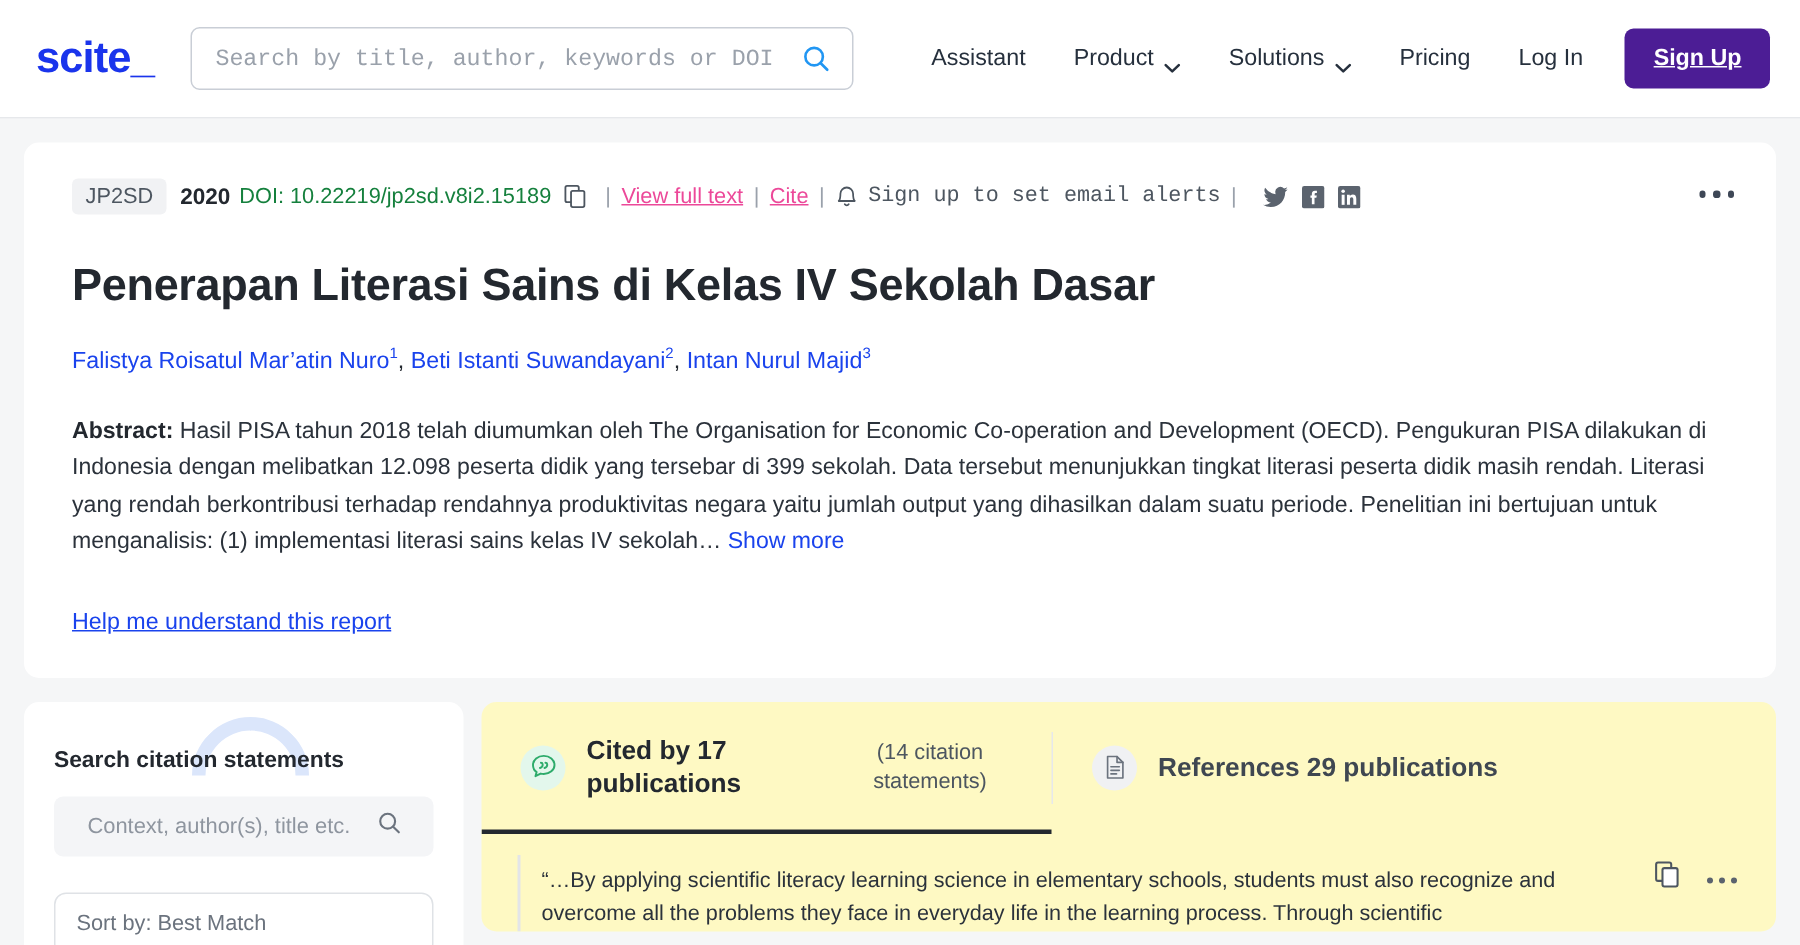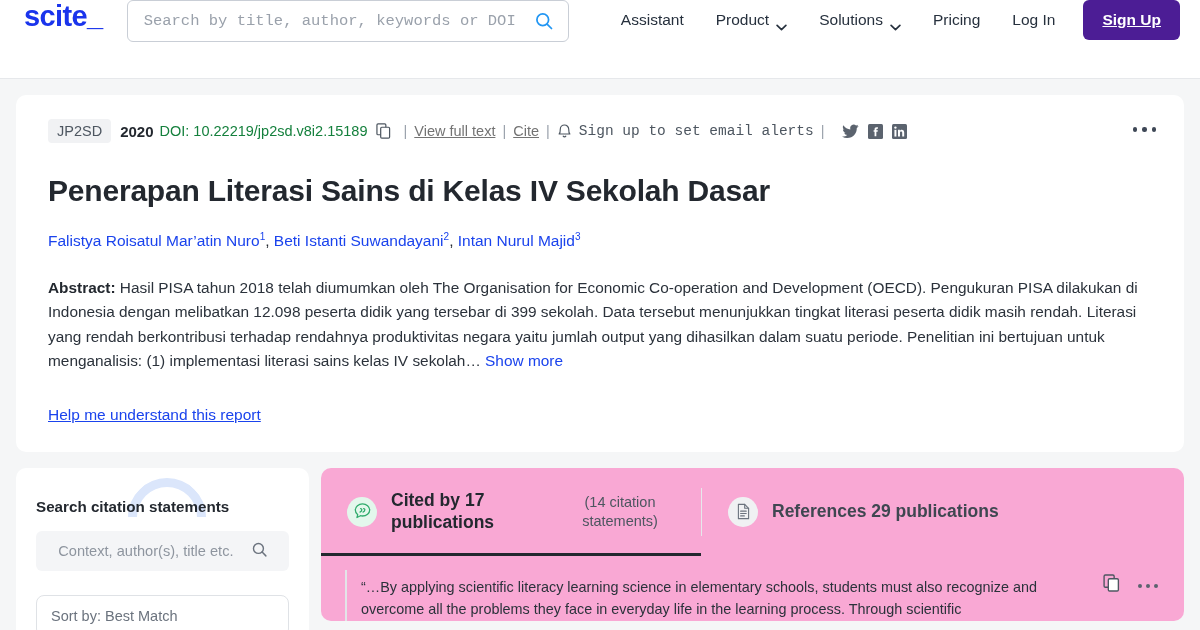--- a/index.html
+++ b/index.html
@@ -16,7 +16,7 @@
     background: #ffffff;
     border-bottom: 1px solid #e6e8eb;
     display: flex;
-    align-items: flex-start;
+    align-items: center;
     padding: 0 20px 0 24px;
     position: relative;
   }

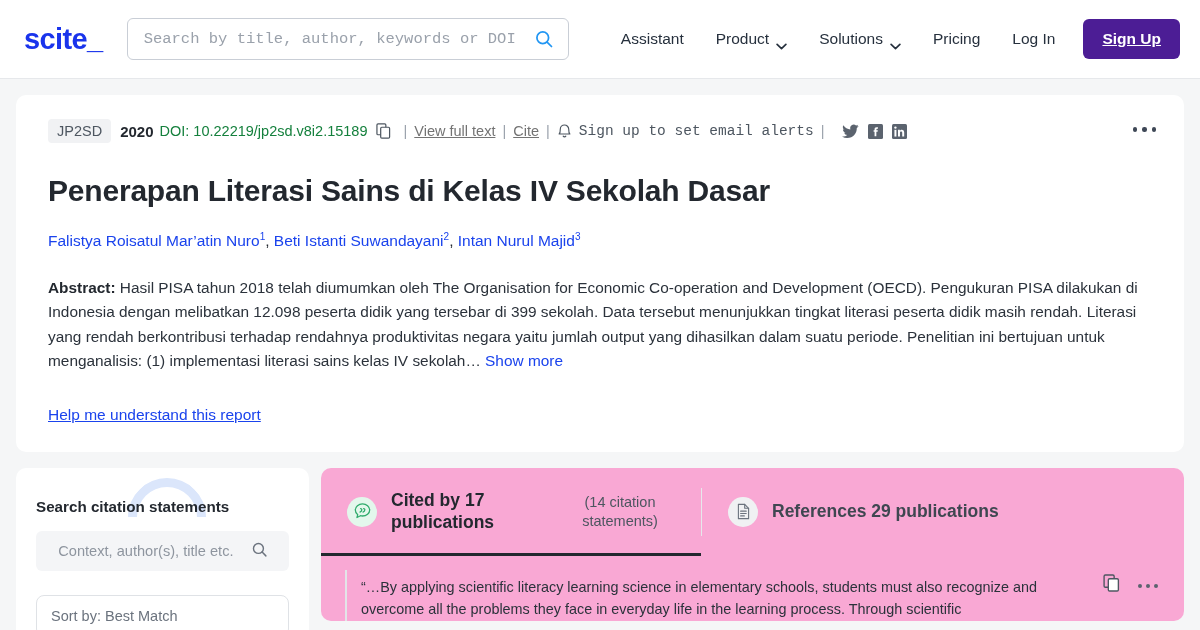--- a/index.html
+++ b/index.html
@@ -112,7 +112,7 @@
   .copy-ic { margin: 0 6px 0 8px; cursor: pointer; display:inline-flex; }
   .sep { color: #9aa1ab; margin: 0 7px; }
   .mlink {
-    color: #737373;
+    color: #ec4899;
     text-decoration: underline;
     cursor: pointer;
   }

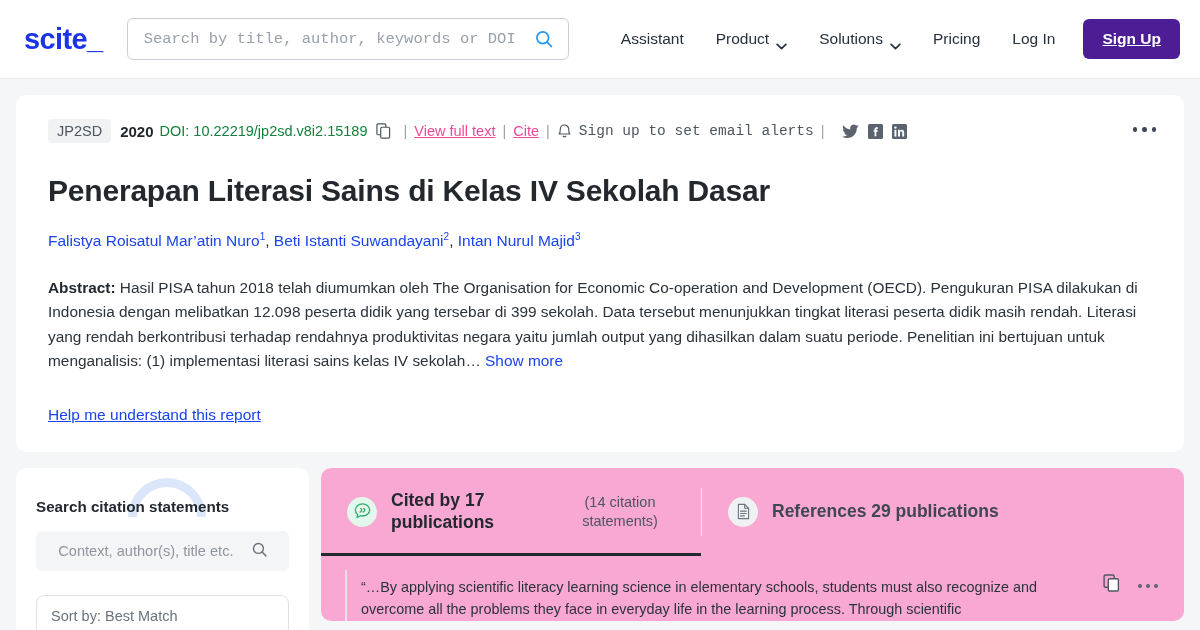--- a/index.html
+++ b/index.html
@@ -234,7 +234,7 @@
 
   .main-panel {
     flex: 1;
-    background: #f9a8d4;
+    background: #fef9c3;
     border-radius: 10px;
     overflow: hidden;
   }

